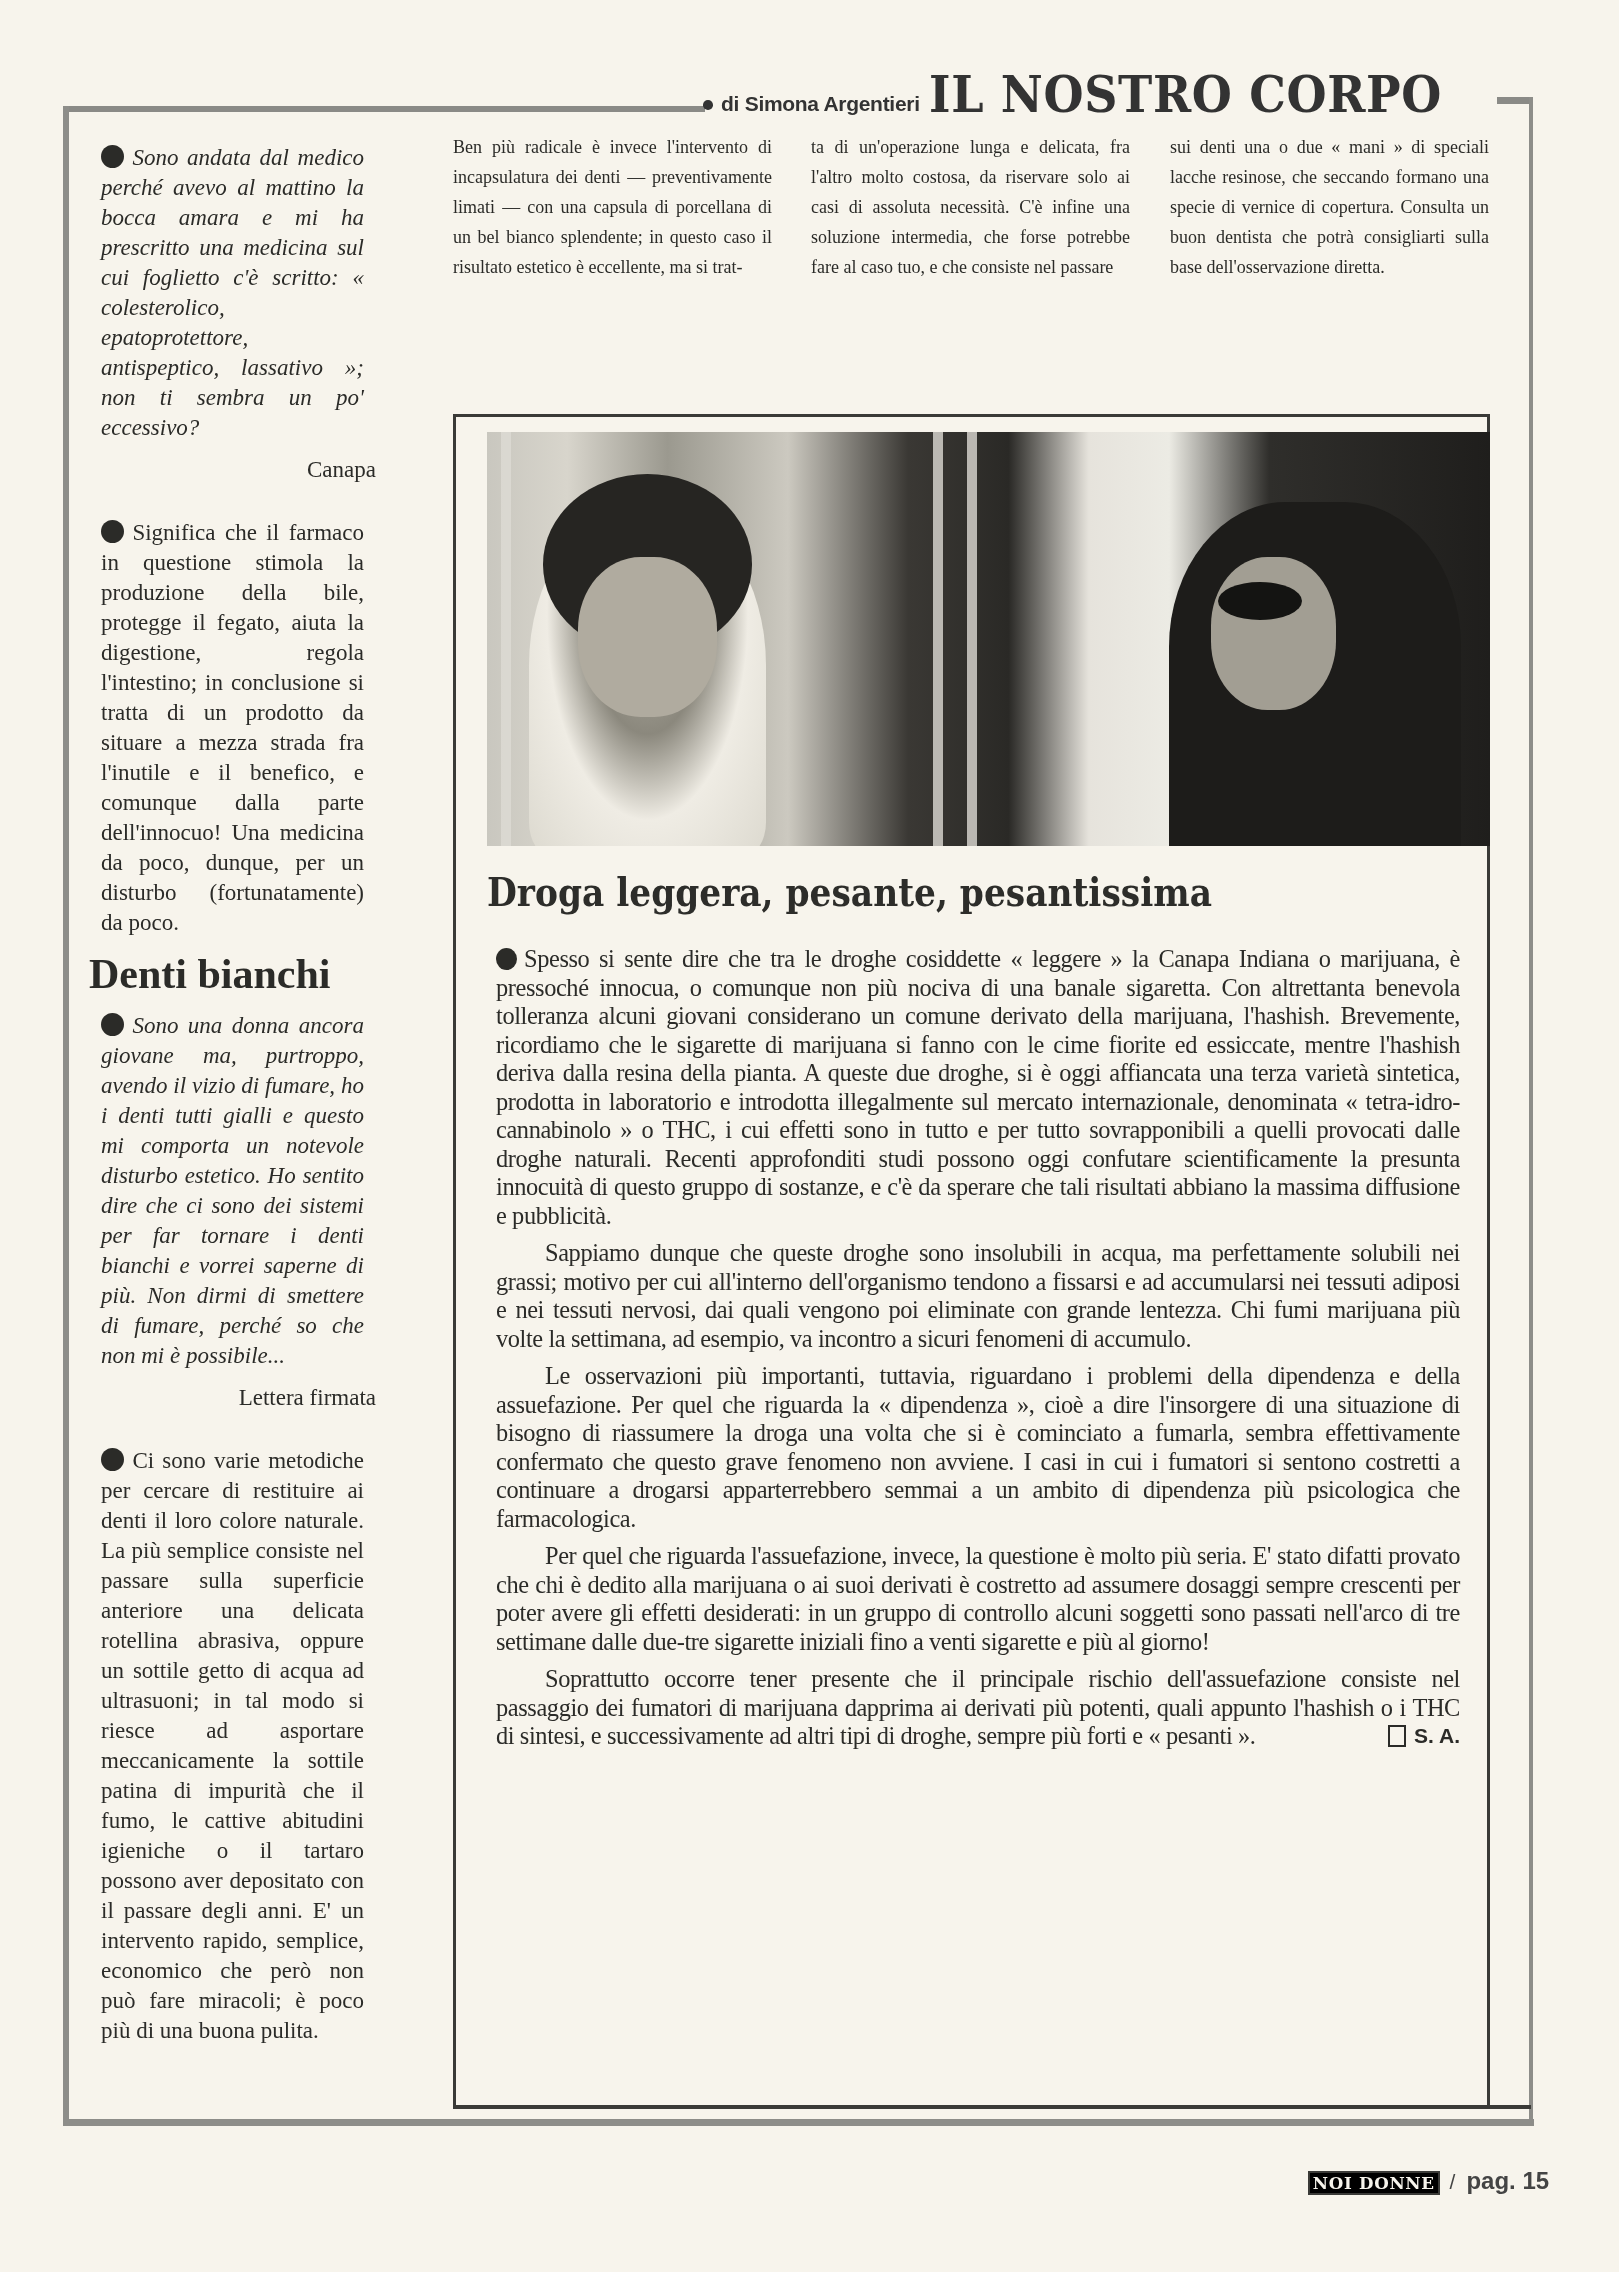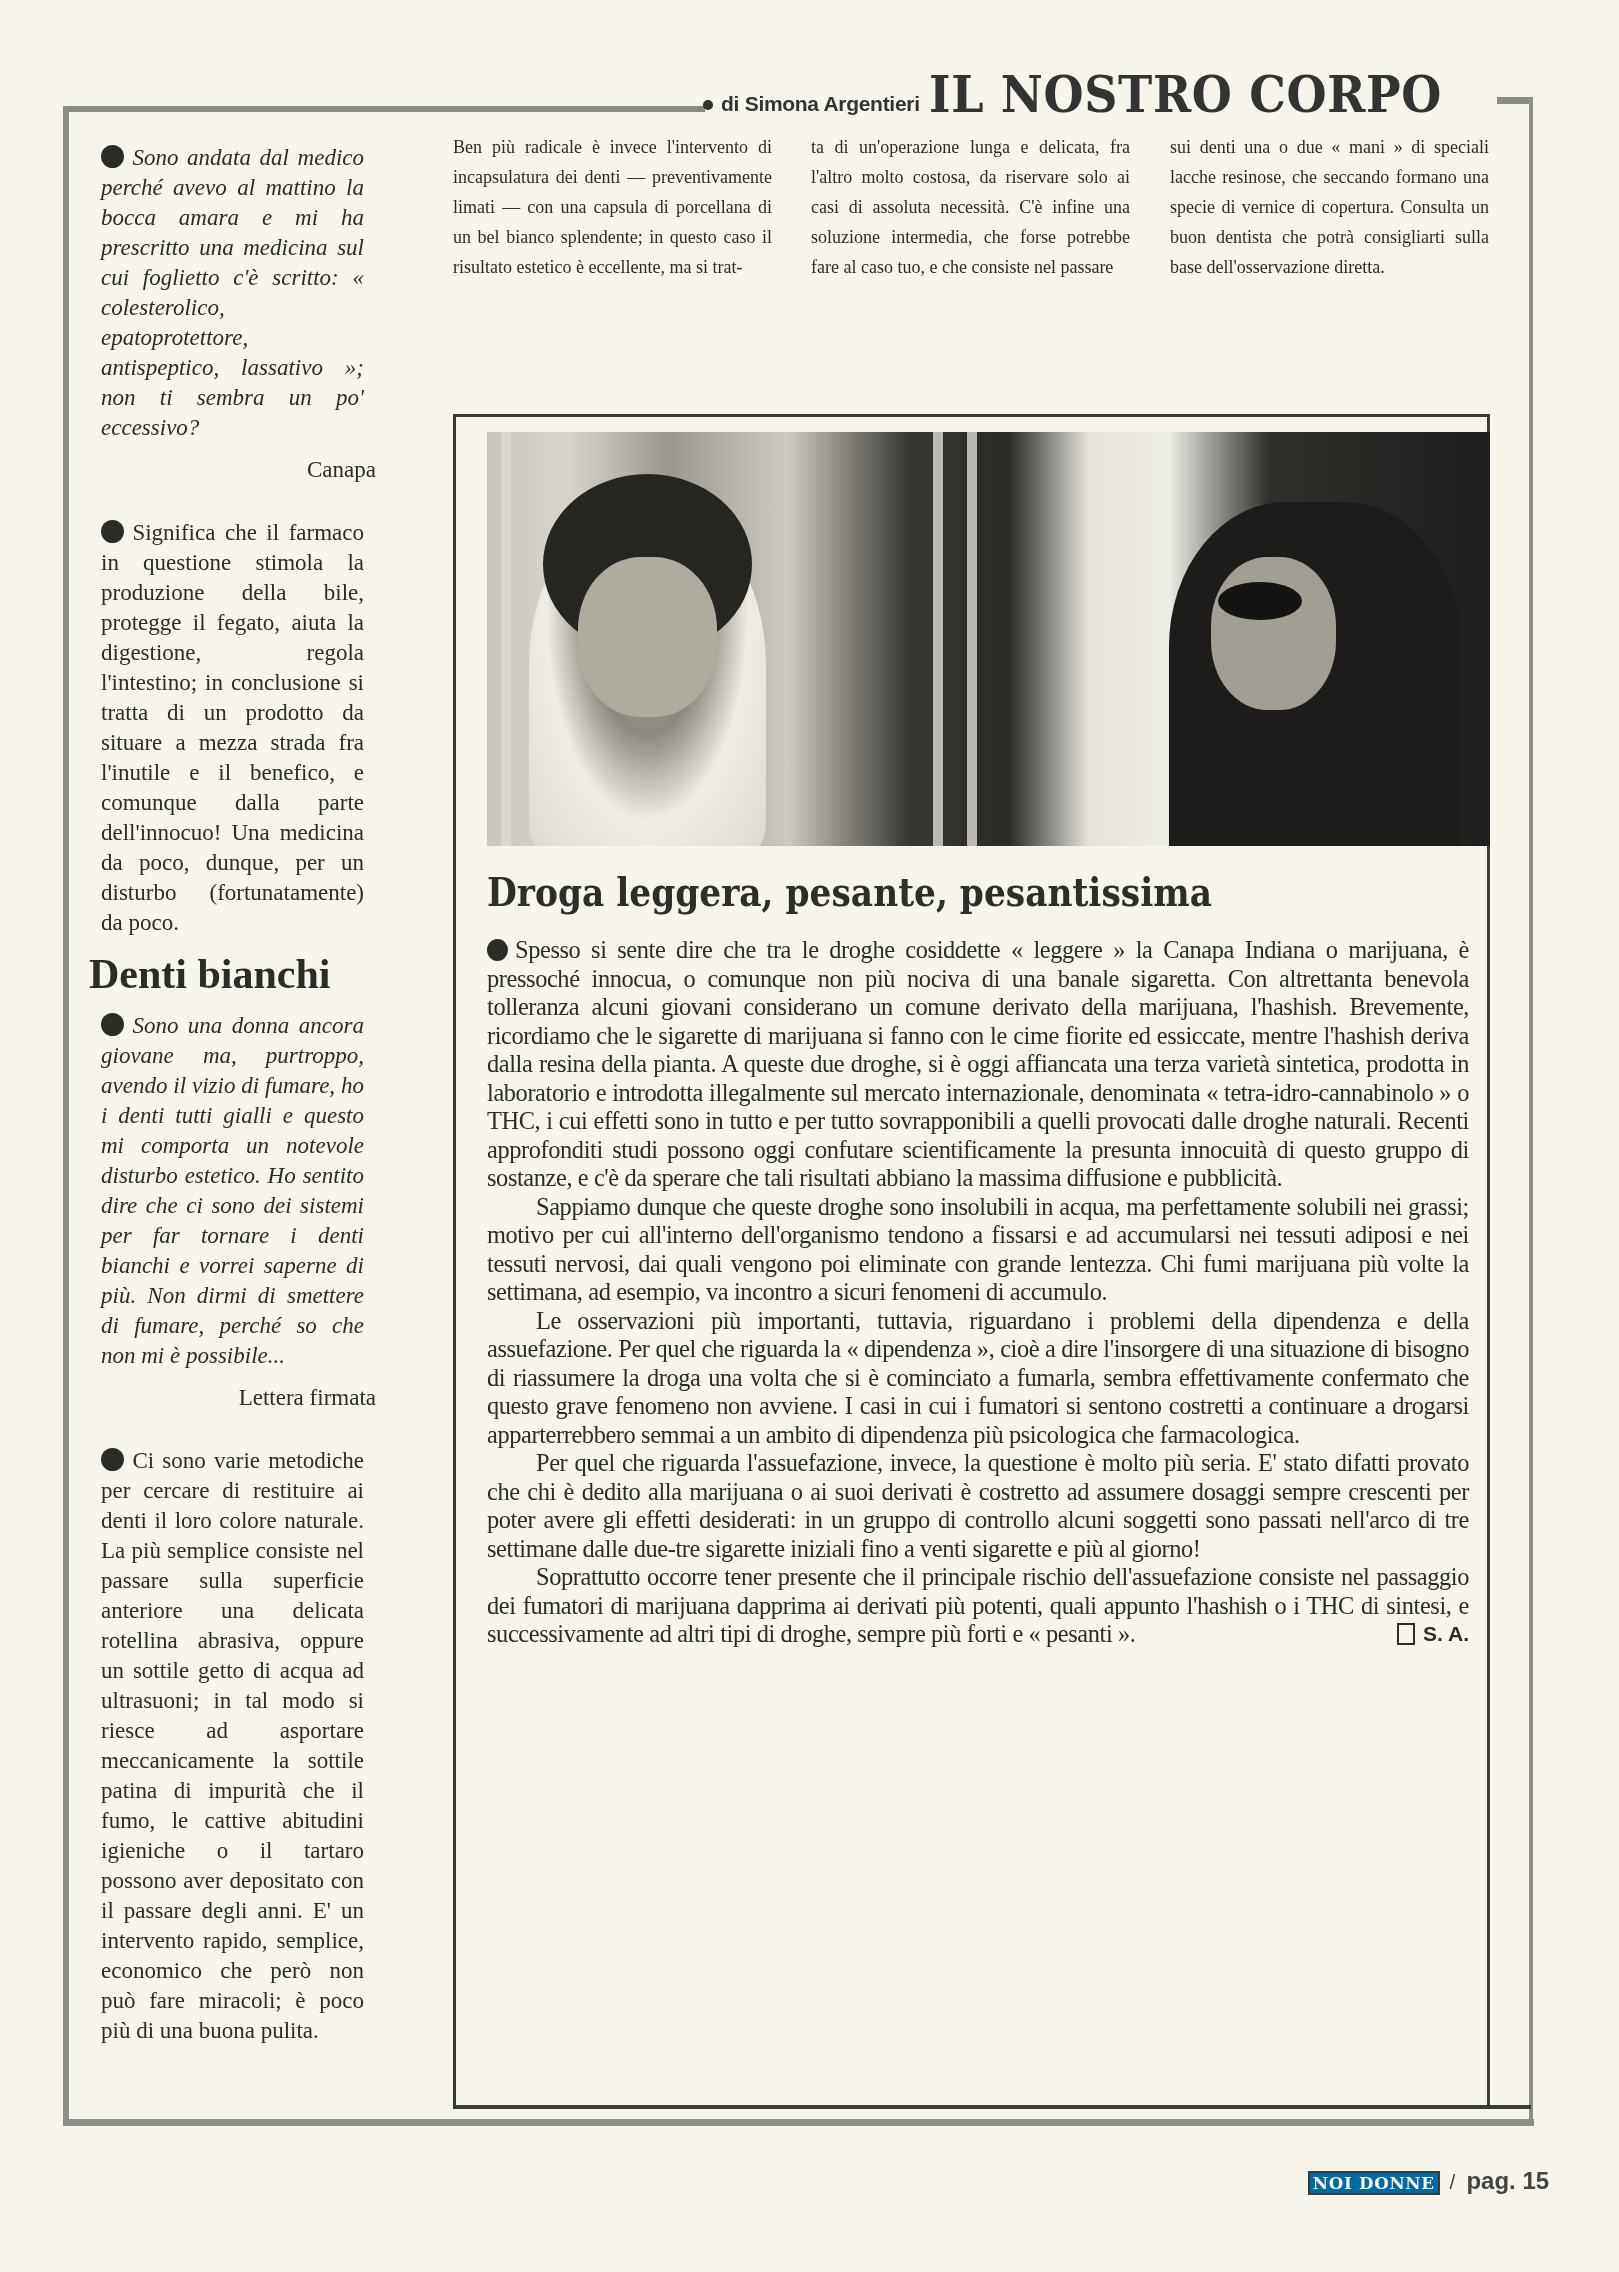--- a/index.html
+++ b/index.html
@@ -80,7 +80,7 @@
     font-size: 24.4px; line-height: 28.5px; text-align: justify;
     letter-spacing: -0.4px;
   }
-  .drug-body p { margin: 0; text-indent: 49px; }
+  .drug-body p { margin: 9px; text-indent: 49px; }
   .drug-body p.first { text-indent: 0; }
   .drug-body .bullet { width: 21px; height: 22px; margin-right: 7px; }
   .sign {

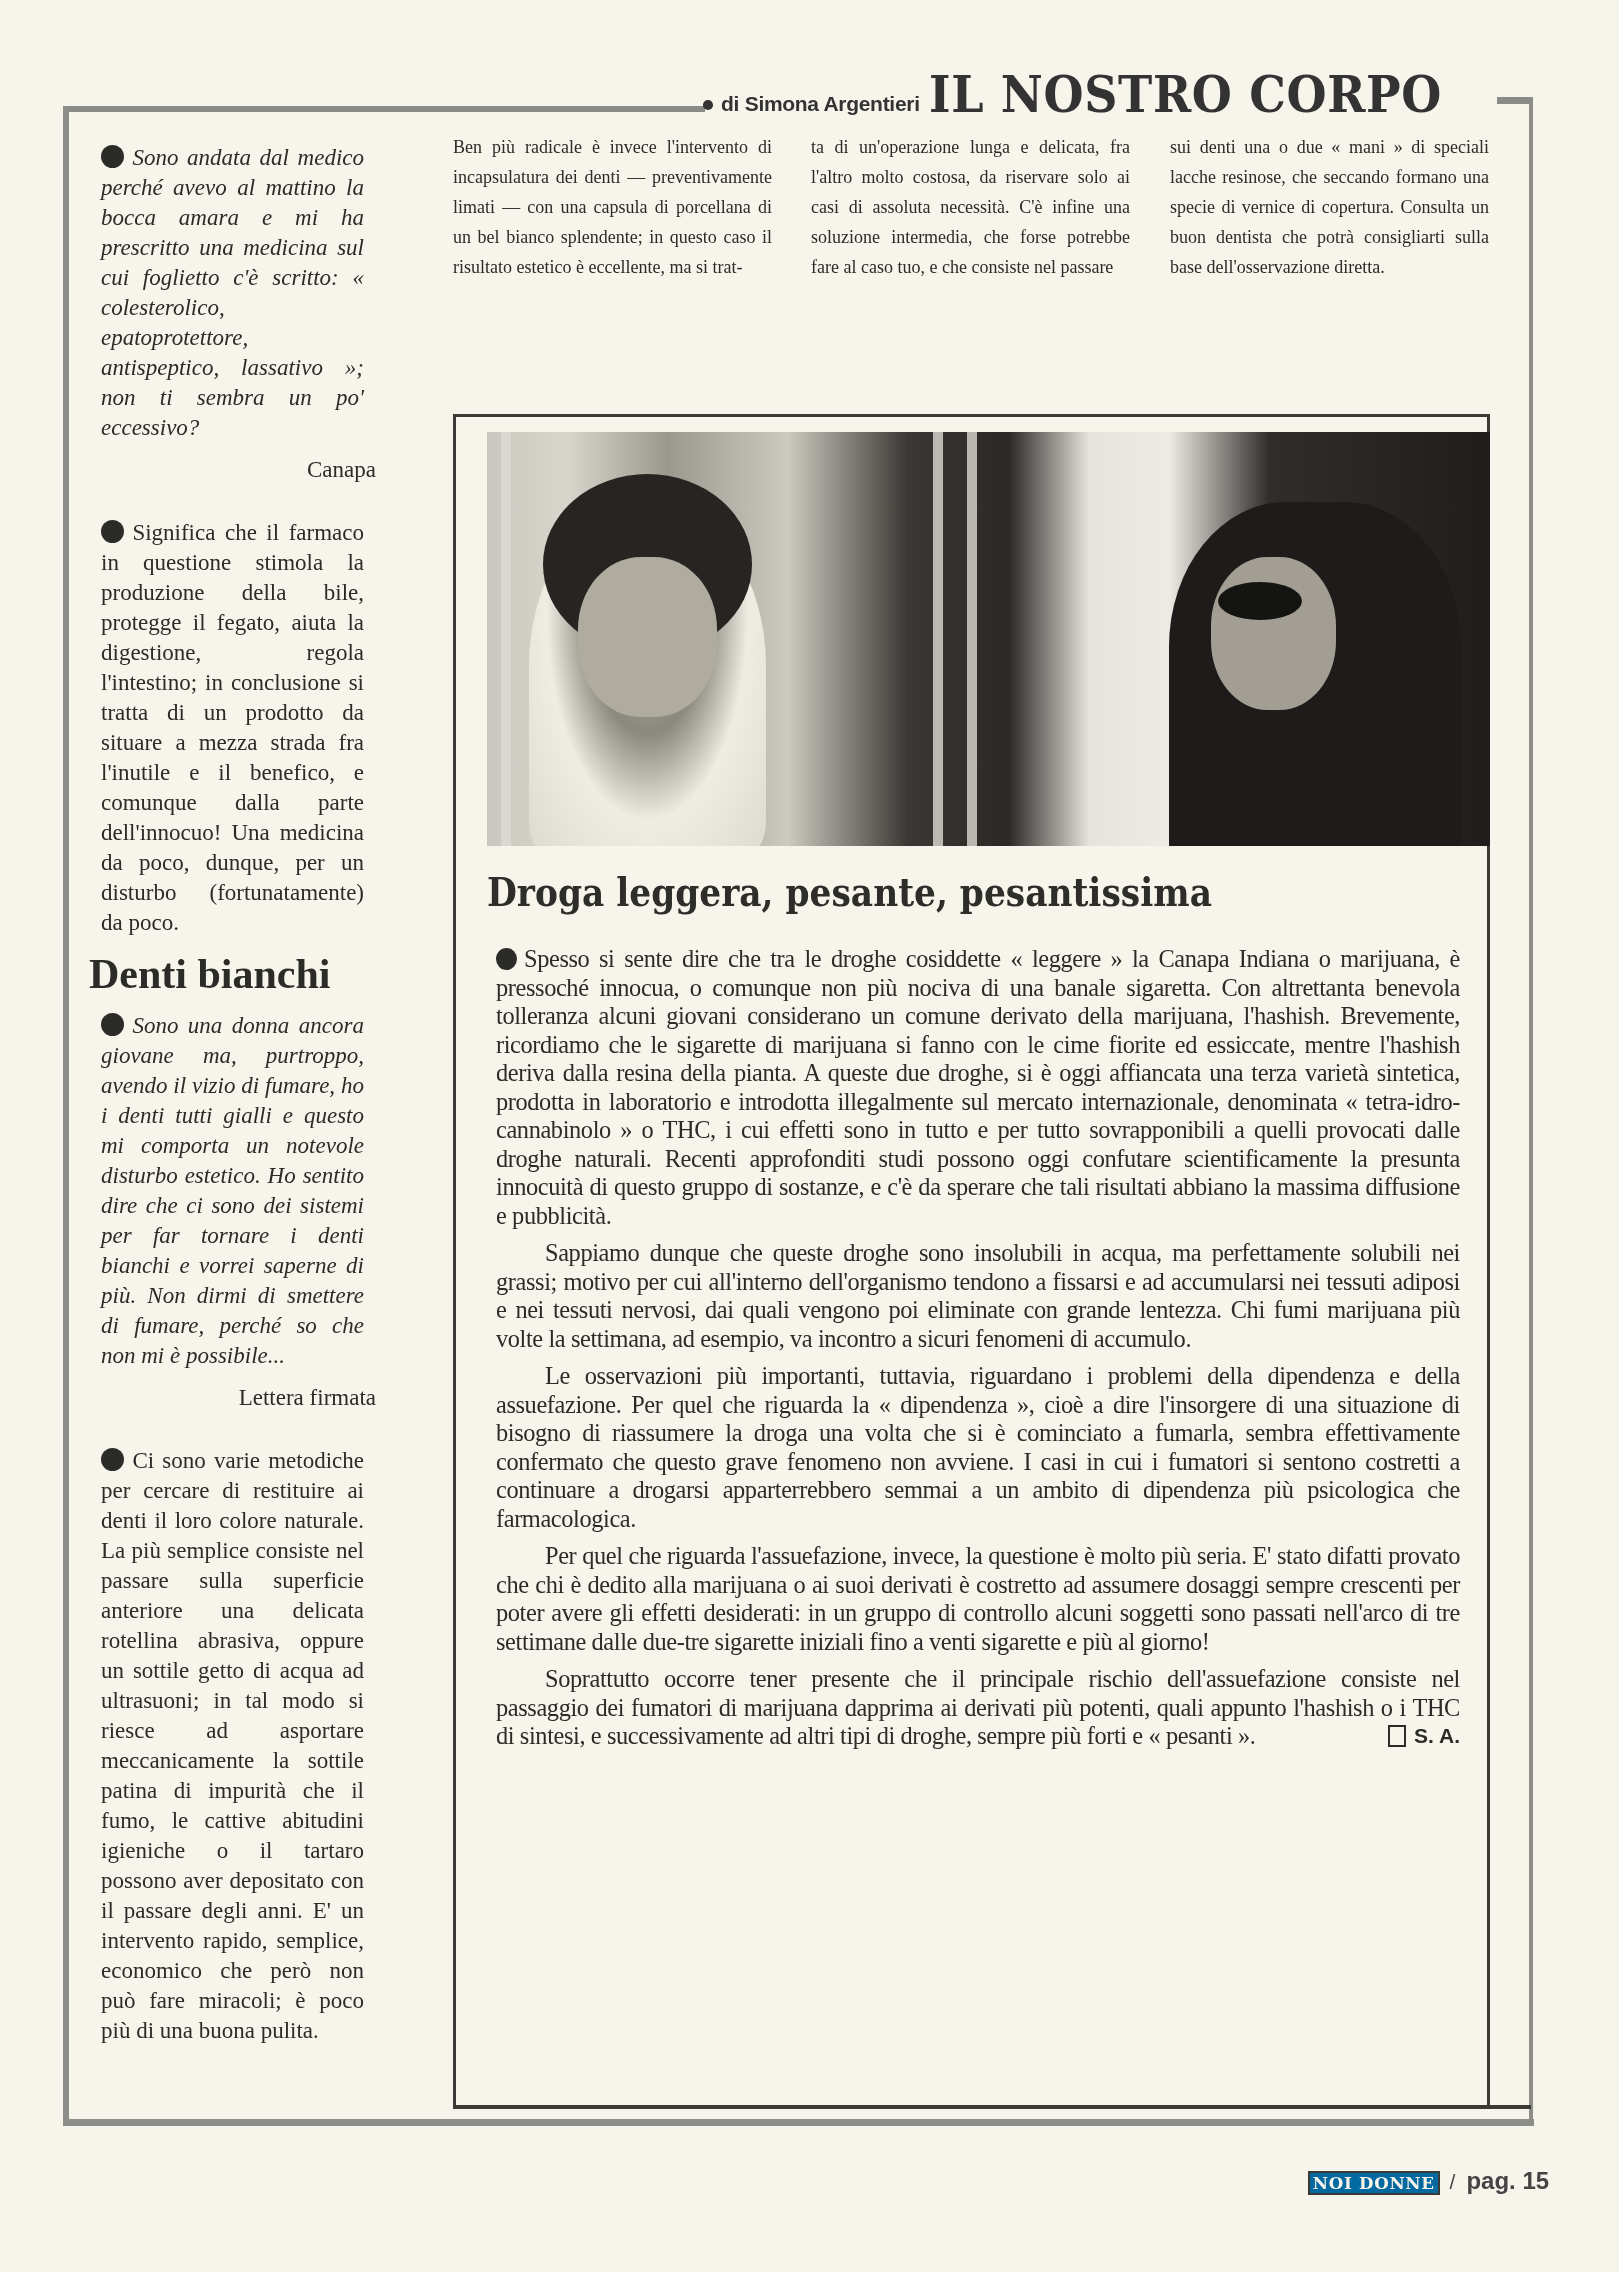--- a/index.html
+++ b/index.html
@@ -93,7 +93,7 @@
   .footer { position:absolute; left: 1309px; top: 2167px; white-space: nowrap; display:flex; align-items: baseline; }
   .logo {
     font-family: "DejaVu Serif", serif; font-weight: bold; font-size: 16.7px;
-    color: #f7f4ec; background:#0369a1; padding: 0 2.8px; letter-spacing: 0.7px;
+    color: #f7f4ec; background:#000000; padding: 0 2.8px; letter-spacing: 0.7px;
     border: 1.4px solid #3a3a37; outline: 0.7px solid #3a3a37;
   }
   .slash { font-family: "Liberation Sans", sans-serif; font-size: 21px; margin: 0 11px; color:#444; }

